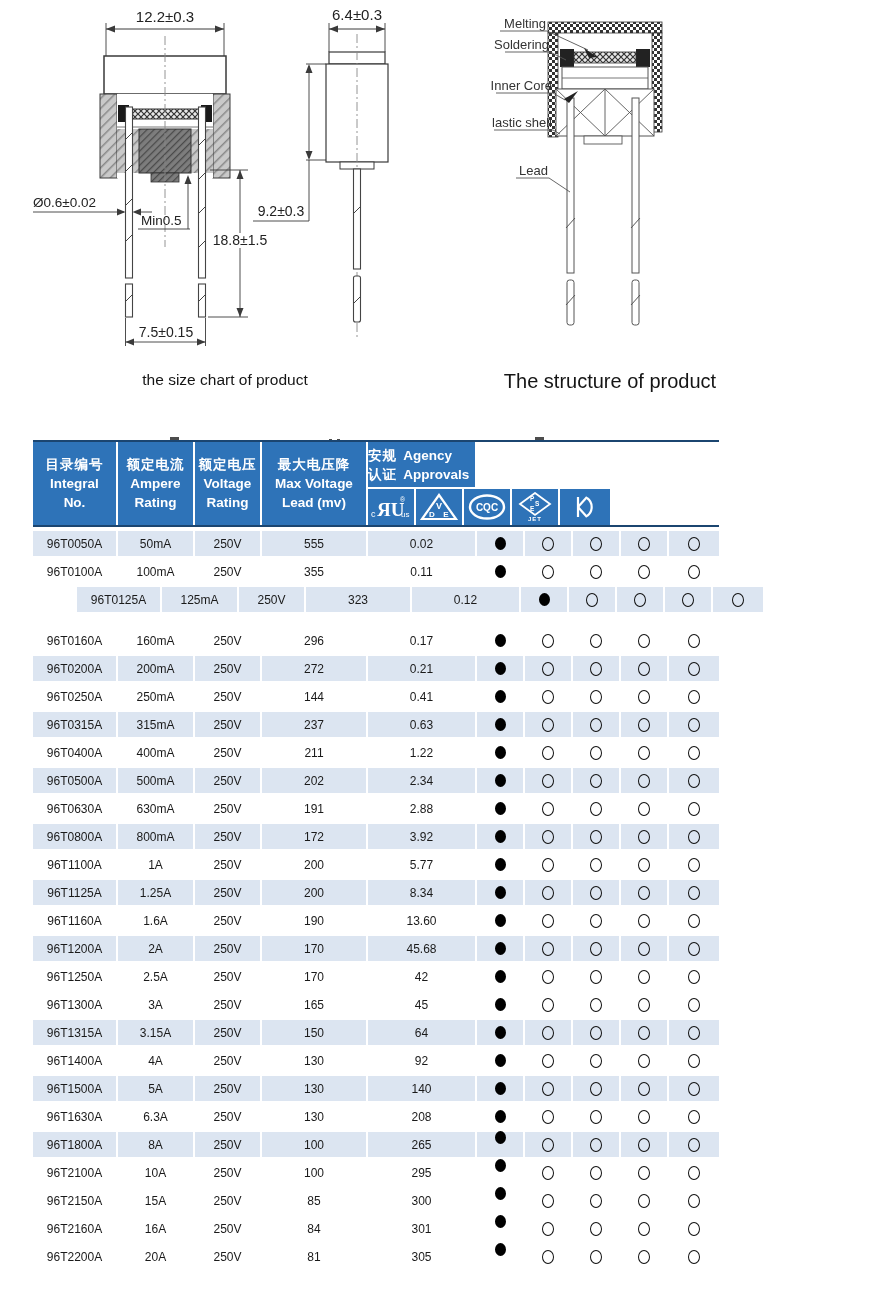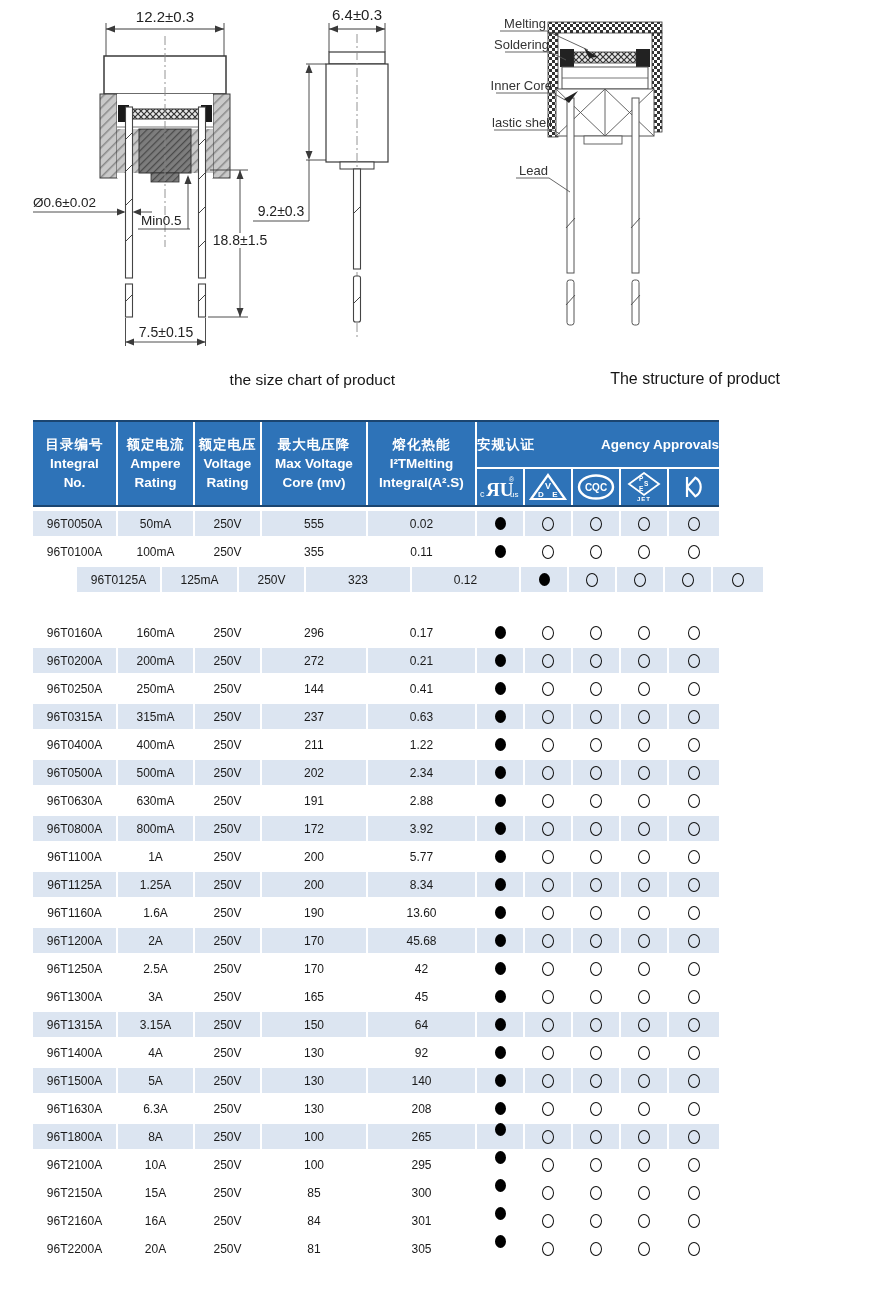--- a/index.html
+++ b/index.html
@@ -7,7 +7,7 @@
     width:894px;height:1296px;background:#ffffff;position:relative;
     font-family:"Liberation Sans",sans-serif;overflow:hidden;
   }
-  .caption{position:absolute;text-align:right;font-size:15.5px;color:#151515;}
+  .caption{position:absolute;text-align:center;font-size:15.5px;color:#151515;}
   #cap-left{left:55px;top:371px;width:340px;}
   #cap-right{left:440px;top:370px;width:340px;font-size:16px;}
   .artifact{position:absolute;background:#4d4d4d;}

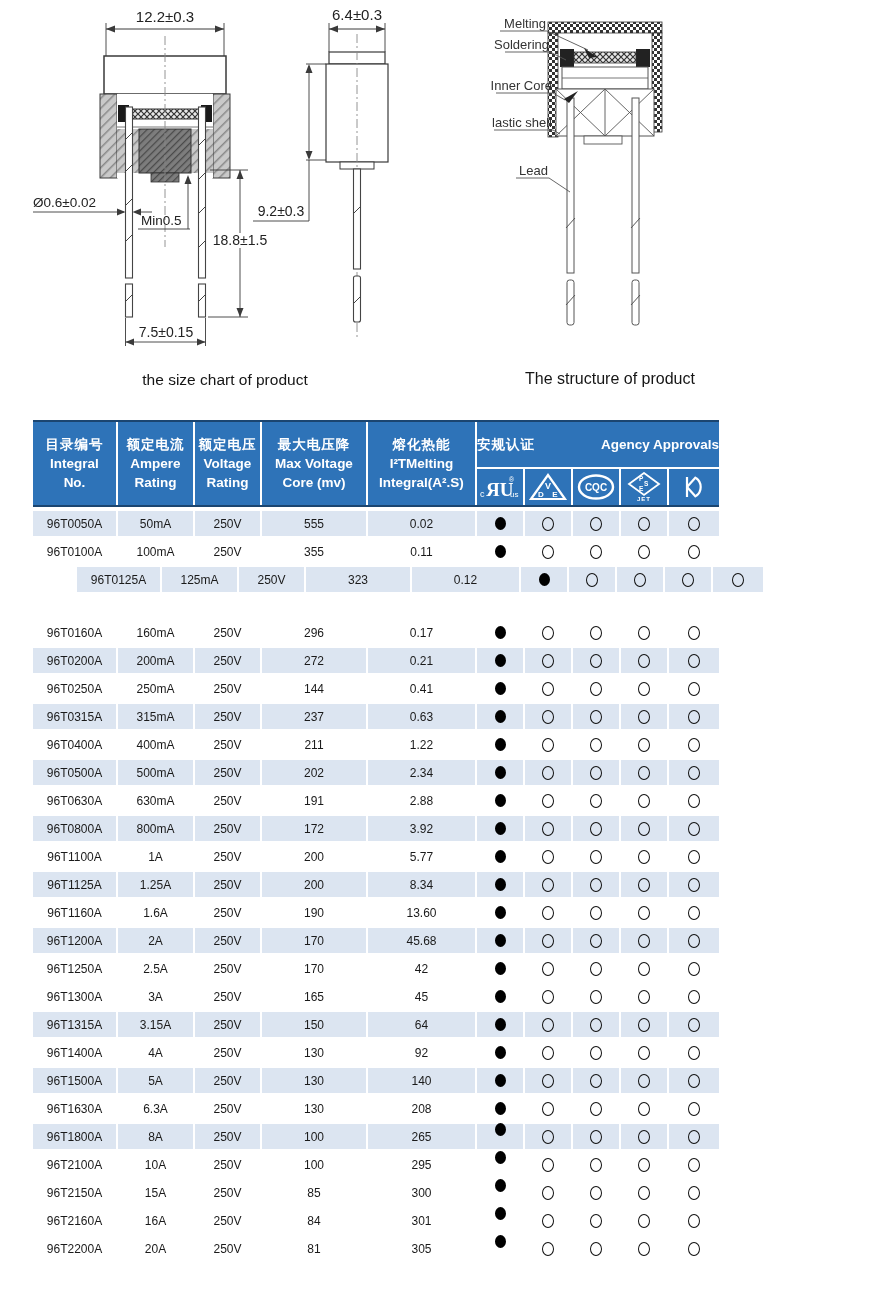--- a/index.html
+++ b/index.html
@@ -9,7 +9,7 @@
   }
   .caption{position:absolute;text-align:center;font-size:15.5px;color:#151515;}
   #cap-left{left:55px;top:371px;width:340px;}
-  #cap-right{left:440px;top:370px;width:340px;font-size:16px;}
+  #cap-right{left:440px;top:370px;width:340px;font-size:20px;}
   .artifact{position:absolute;background:#4d4d4d;}
   .a1{left:170px;top:437px;width:9px;height:3px;}
   .a2{left:329px;top:439px;width:3px;height:2px;}

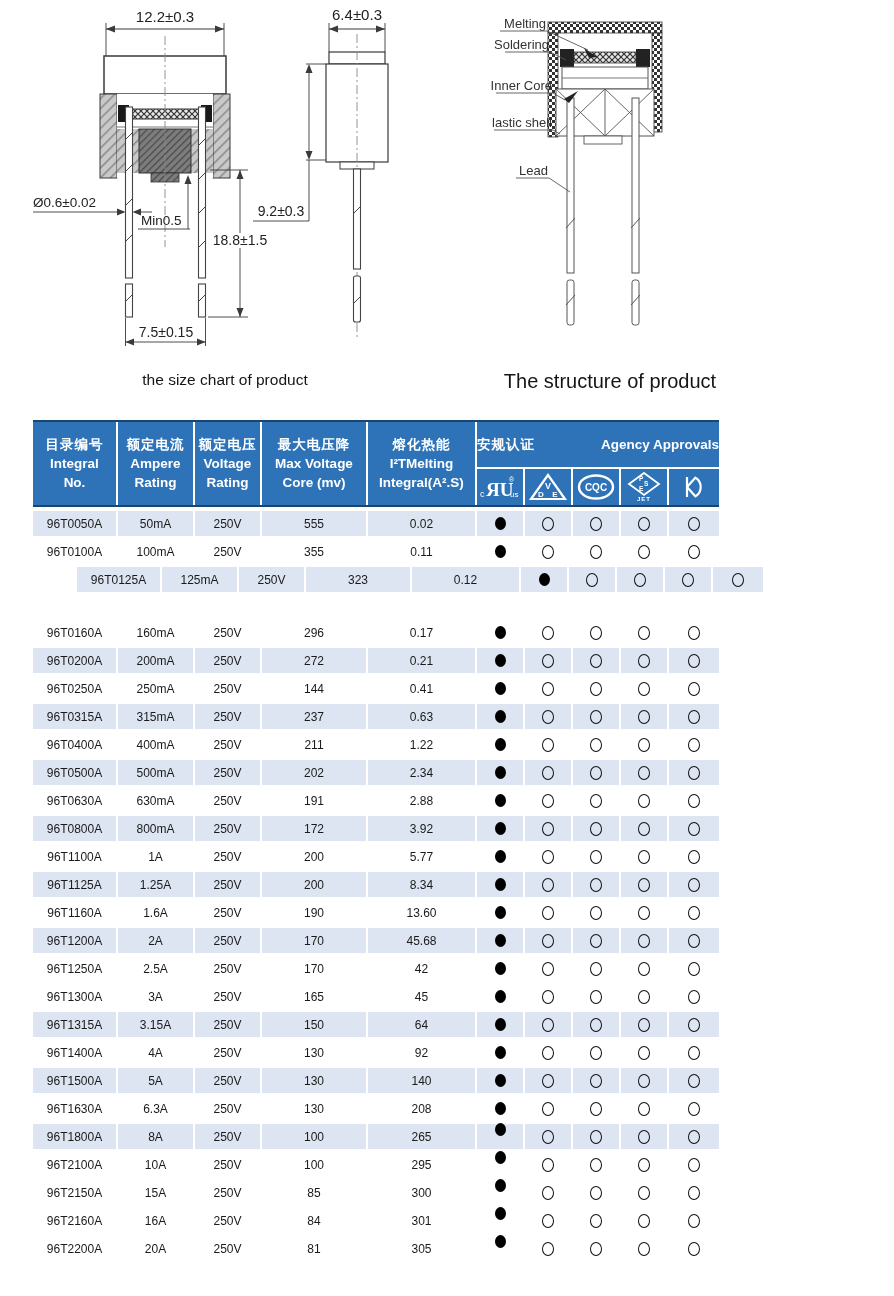--- a/index.html
+++ b/index.html
@@ -17,7 +17,7 @@
   .a3{left:535px;top:437px;width:9px;height:3px;}
 
   
-  .ptable{position:absolute;left:33px;top:420px;width:686px;}
+  .ptable{position:absolute;left:33px;top:440px;width:686px;}
   .tline{height:2px;background:#1b4570;}
   .thead{display:grid;grid-template-columns:83px 75px 65px 104px 107px 242px;column-gap:2px;background:#fff;}
   .hcell{

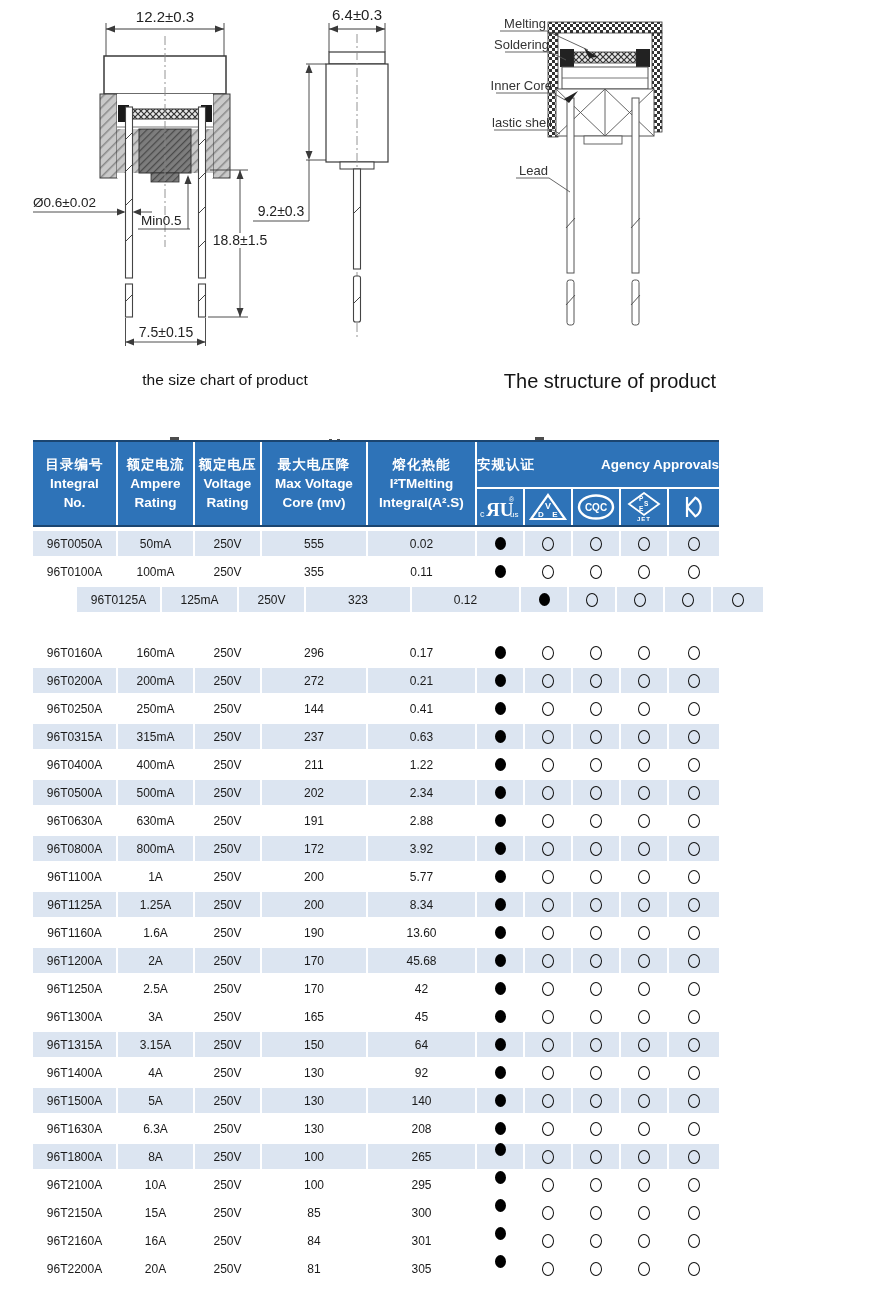--- a/index.html
+++ b/index.html
@@ -250,11 +250,6 @@
       <div class="hzh">最大电压降</div>
       <div class="hen">Max Voltage</div>
       <div class="hen">Core (mv)</div>
-    </div>
-    <div class="hcell">
-      <div class="hzh">熔化热能</div>
-      <div class="hen">I²TMelting</div>
-      <div class="hen">Integral(A².S)</div>
     </div>
     <div class="agency-cell">
       <div class="agency-top">

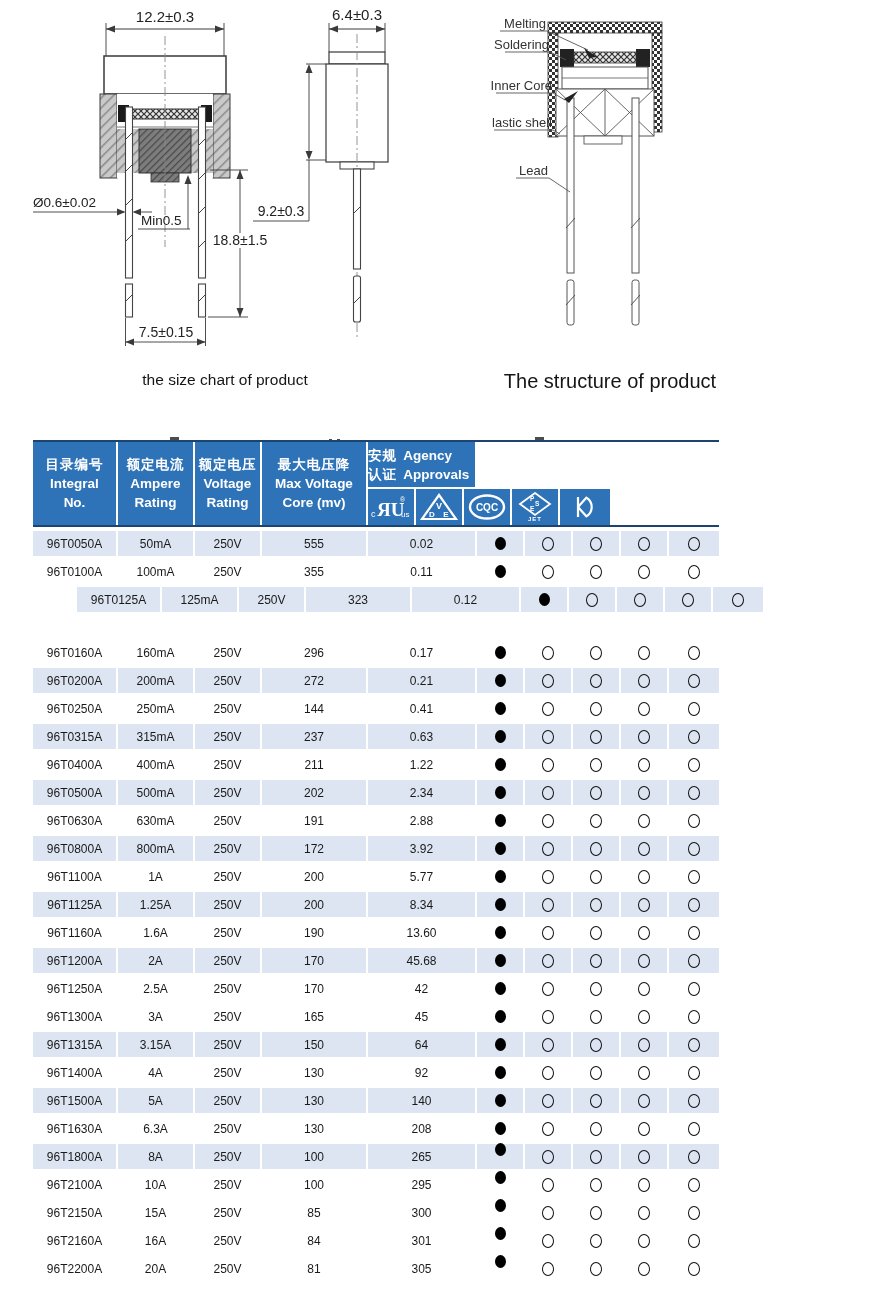--- a/index.html
+++ b/index.html
@@ -249,7 +249,7 @@
     <div class="hcell">
       <div class="hzh">最大电压降</div>
       <div class="hen">Max Voltage</div>
-      <div class="hen">Core (mv)</div>
+      <div class="hen">Lead (mv)</div>
     </div>
     <div class="agency-cell">
       <div class="agency-top">

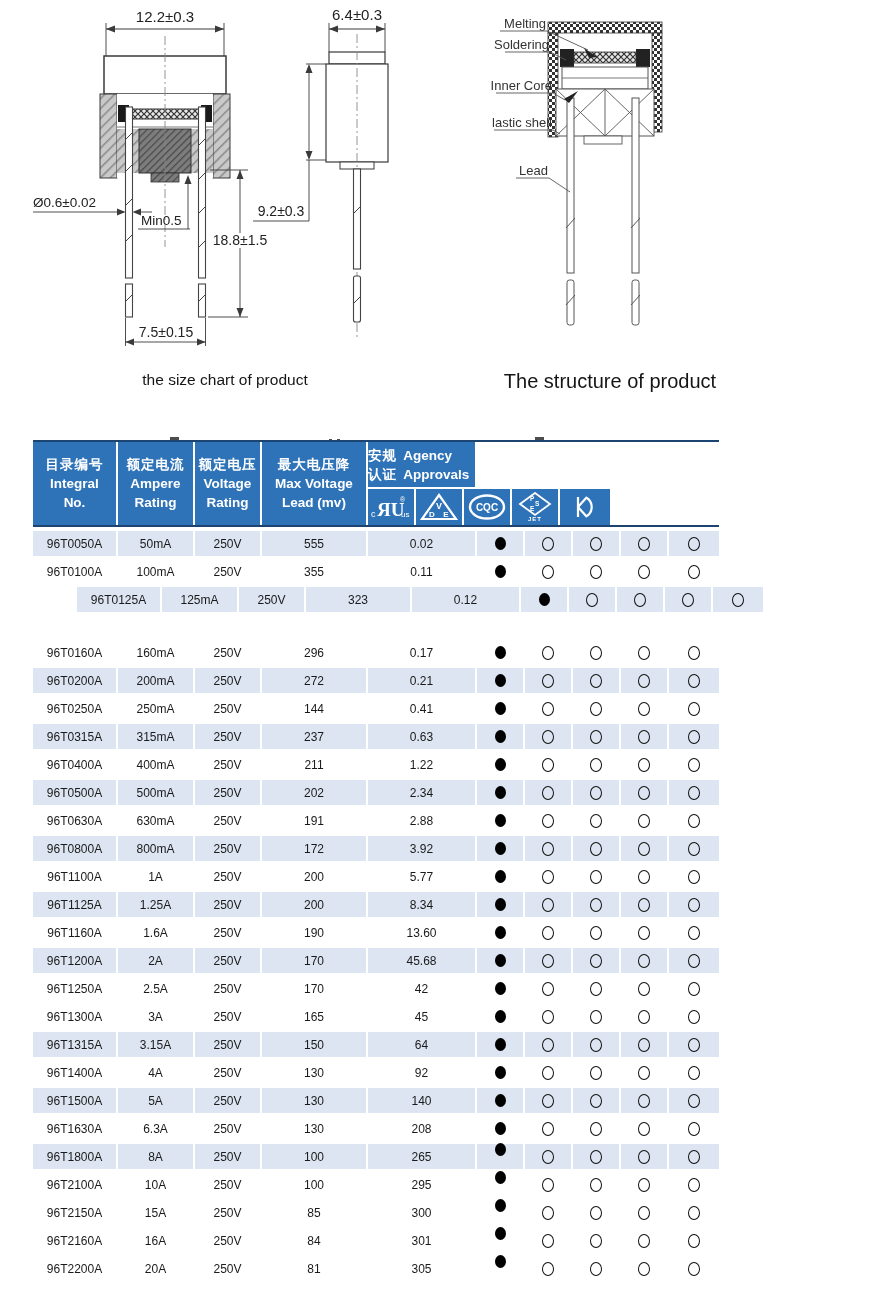--- a/index.html
+++ b/index.html
@@ -35,7 +35,7 @@
   .trow{display:grid;grid-template-columns:83px 75px 65px 104px 107px 46px 46px 46px 46px 50px;column-gap:2px;height:25px;margin-bottom:3px;}
   .trow .cell{display:flex;align-items:center;justify-content:center;font-size:12px;color:#1a1a1a;background:transparent;}
   .trow.shaded .cell{background:#dce5f1;}
-  .trow.gap-after{margin-bottom:28px;padding-left:44px;}
+  .trow.gap-after{margin-bottom:16px;padding-left:44px;}
   .dot{width:11px;height:13px;border-radius:50%;background:#000;display:block;}
   .circle{width:10px;height:12px;border-radius:50%;border:1.6px solid #111;background:transparent;display:block;}
   .trow.raised .appr-0 .dot{transform:translateY(-7px);}

